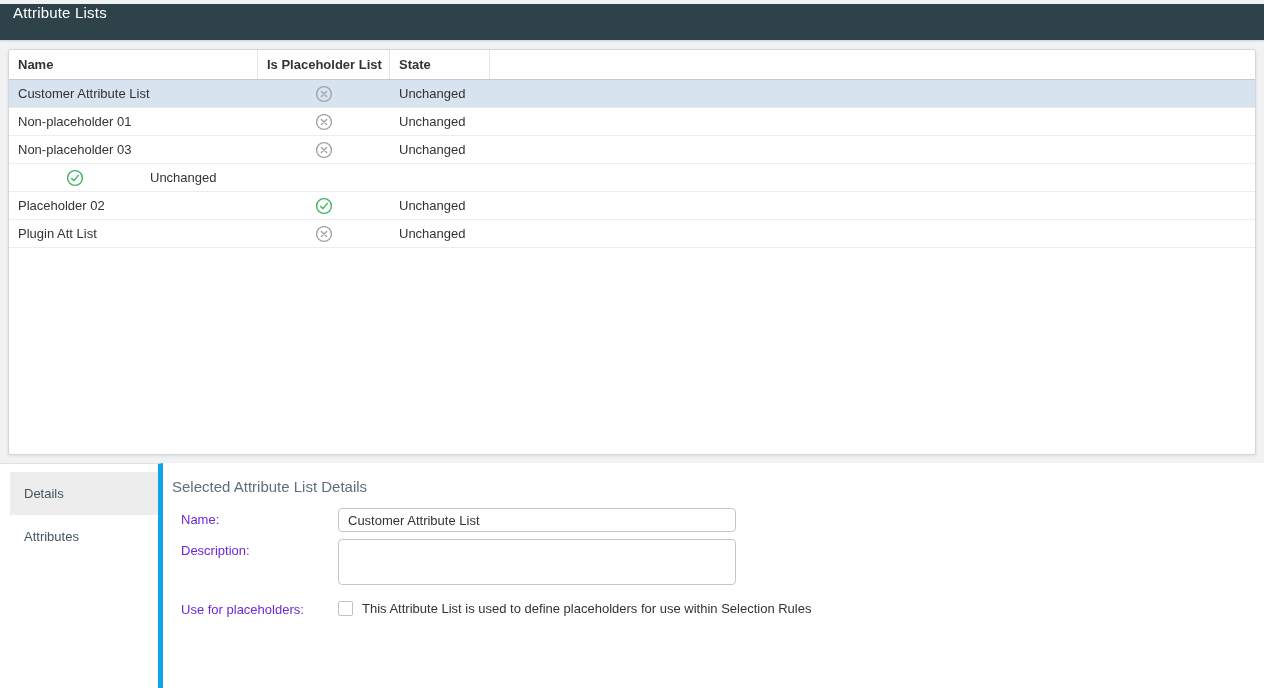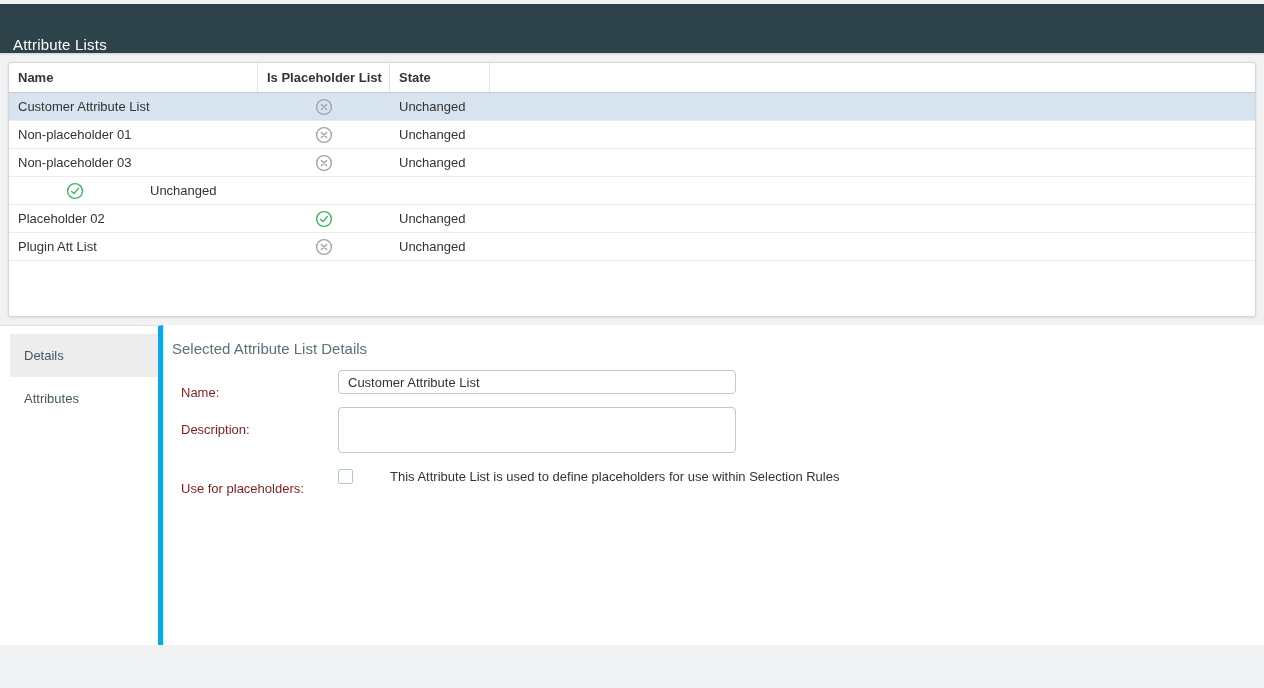--- a/index.html
+++ b/index.html
@@ -15,11 +15,11 @@
   
   .titlebar {
     margin-top:4px;
-    height:49px;
+    height:36px;
     background:#2e424a;
     color:#ffffff;
     display:flex;
-    align-items:flex-end;
+    align-items:flex-start;
     padding-left:13px;
     font-size:15px;
     letter-spacing:.2px;

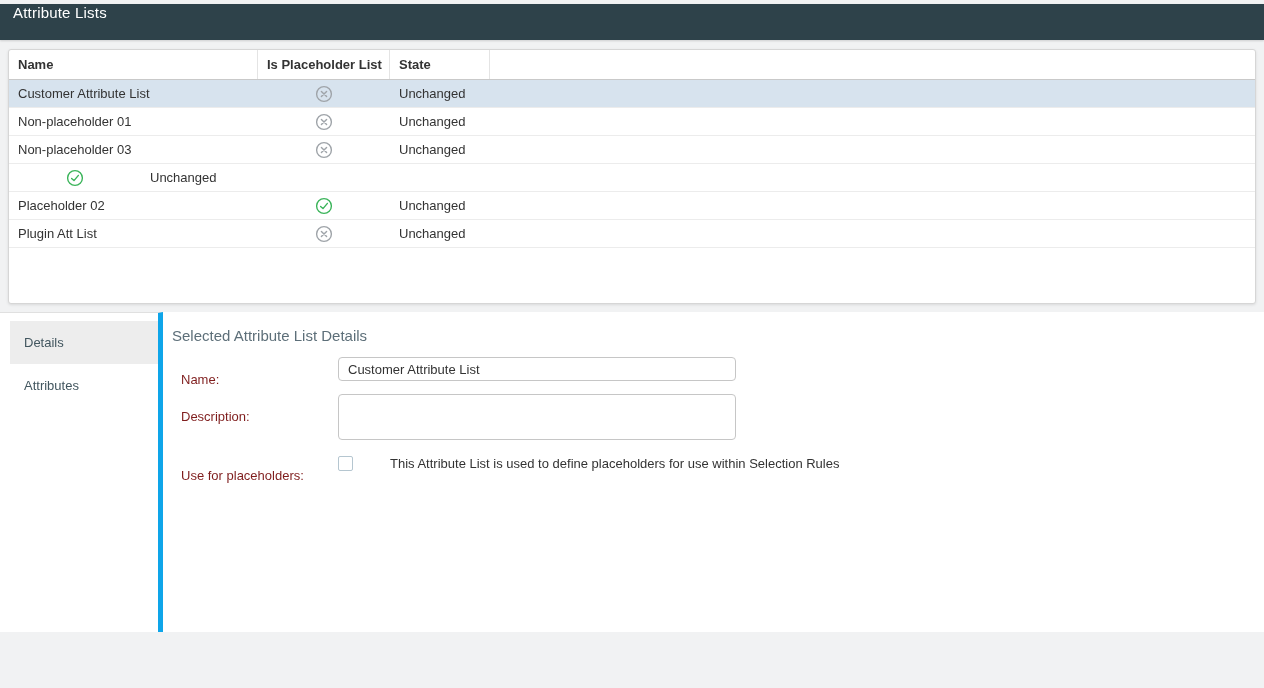--- a/index.html
+++ b/index.html
@@ -29,7 +29,7 @@
   
   .table-card {
     margin:9px 8px 0 8px;
-    height:255px;
+    height:406px;
     background:#ffffff;
     border:1px solid #d6d6d6;
     border-radius:3px;

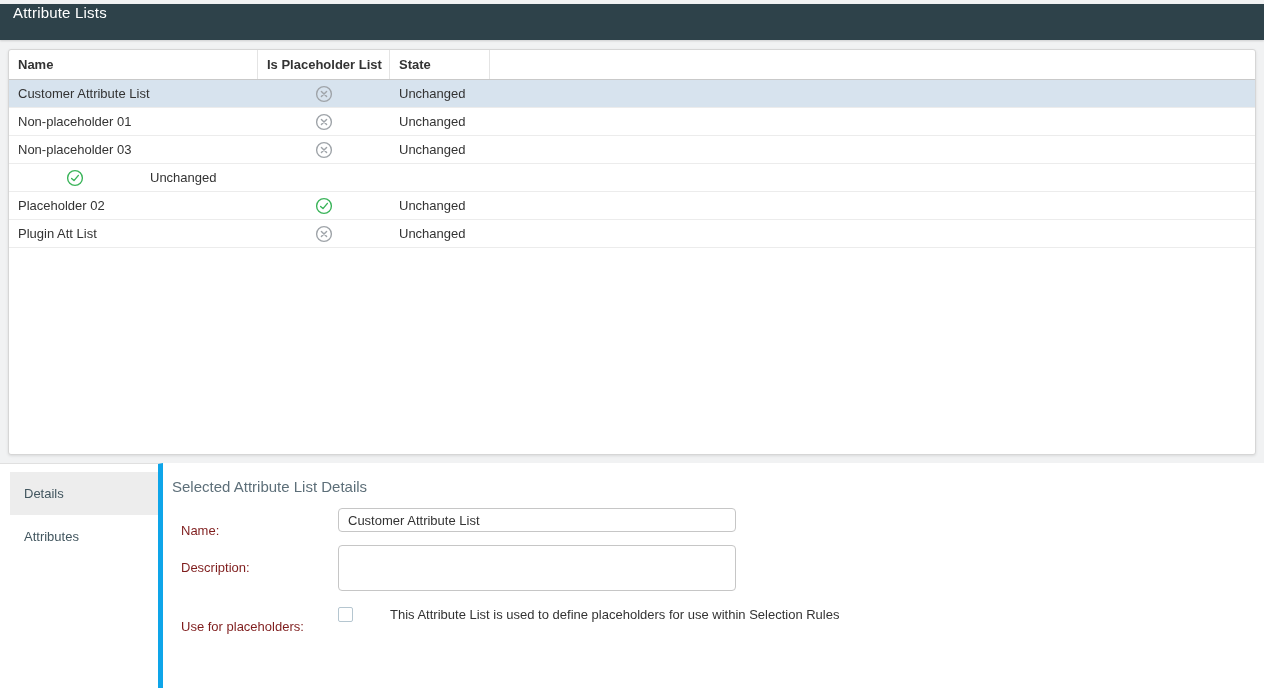--- a/index.html
+++ b/index.html
@@ -112,8 +112,7 @@
     width:166px;
     flex:0 0 166px;
     padding:4px 0 0 9px;
-    color:#7f1d1d;
-    margin-top:11px;
+    color:#6d28d9;
   }
   .text-input {
     width:398px;

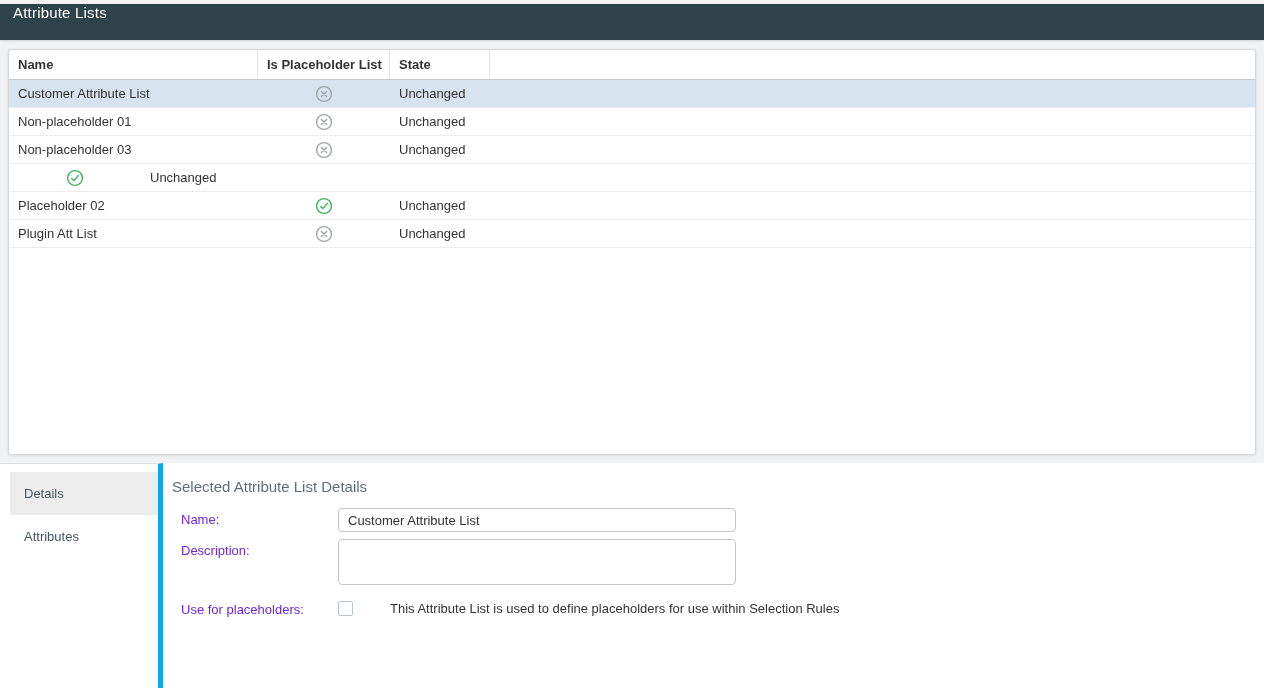--- a/index.html
+++ b/index.html
@@ -140,7 +140,7 @@
     background:#fff;
   }
   .checkbox-row { display:flex; margin-top:13px; }
-  .checkbox-wrap { display:flex; align-items:flex-start; padding-top:2px;gap:28px; }
+  .checkbox-wrap { display:flex; align-items:flex-start; padding-top:2px; }
   .checkbox {
     appearance:none;
     -webkit-appearance:none;

